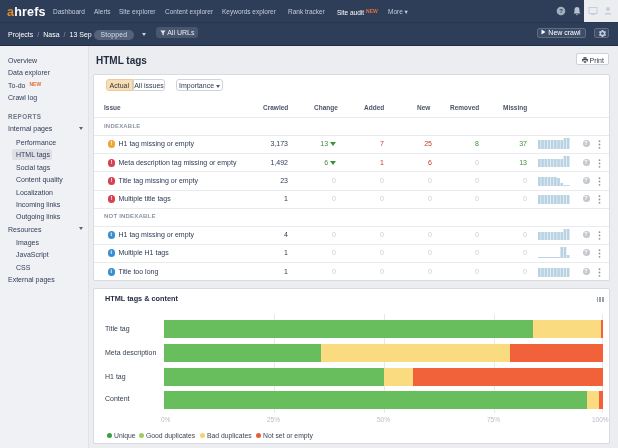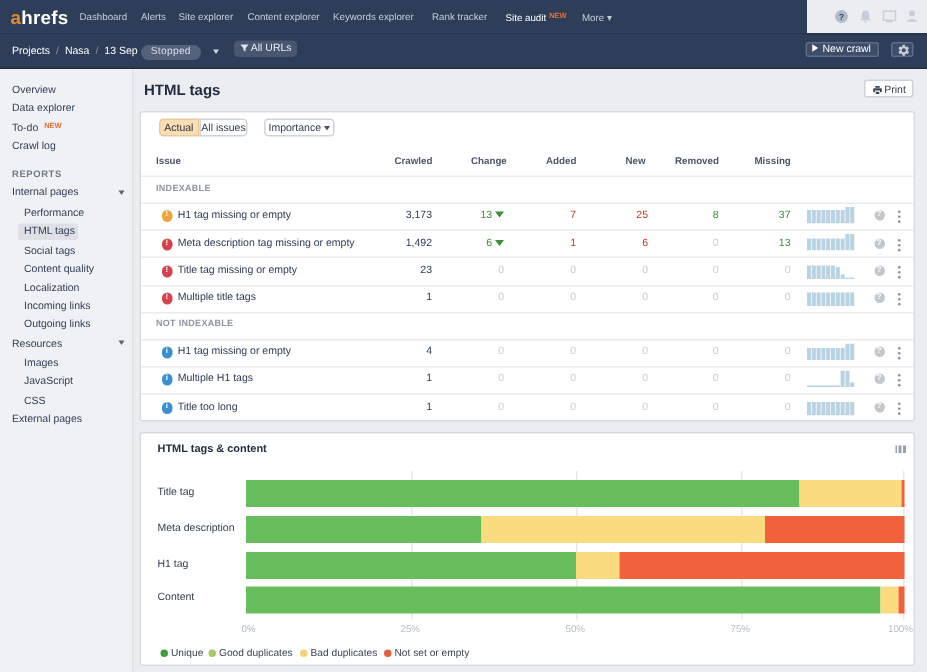--- a/index.html
+++ b/index.html
@@ -7,7 +7,7 @@
 body { font-family:"Liberation Sans", sans-serif; position:relative; background:#ebedf0; }
 
 
-#navbar { position:absolute; left:0; top:0; width:538px; height:22px; background:#2f3e58; }
+#navbar { position:absolute; left:0; top:0; width:584px; height:22px; background:#2f3e58; }
 #logo { position:absolute; left:7px; top:4.5px; font-size:12.5px; font-weight:bold; color:#fff; letter-spacing:0.2px; }
 #logo span { color:#e08a2e; }
 .navitem { position:absolute; top:8px; font-size:6.5px; color:#c4cbda; white-space:nowrap; }

